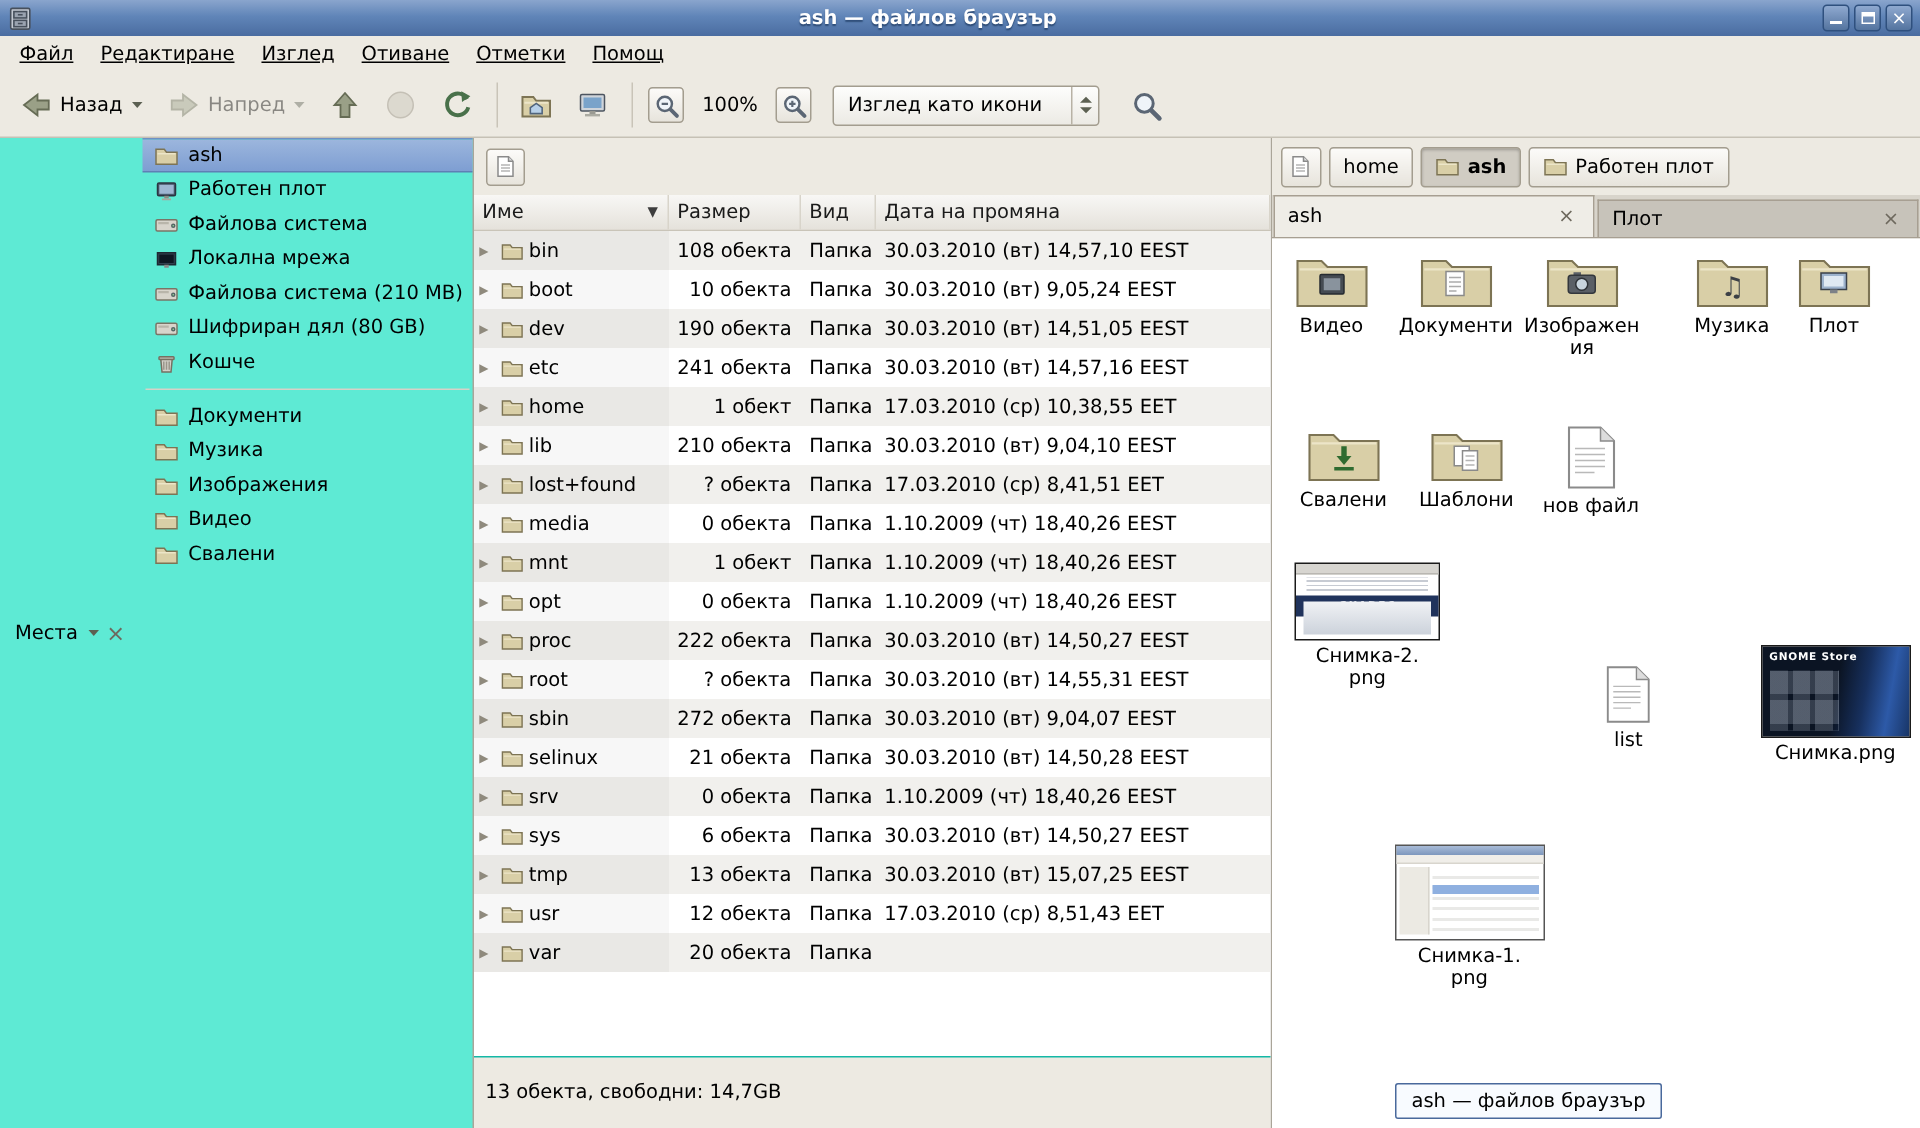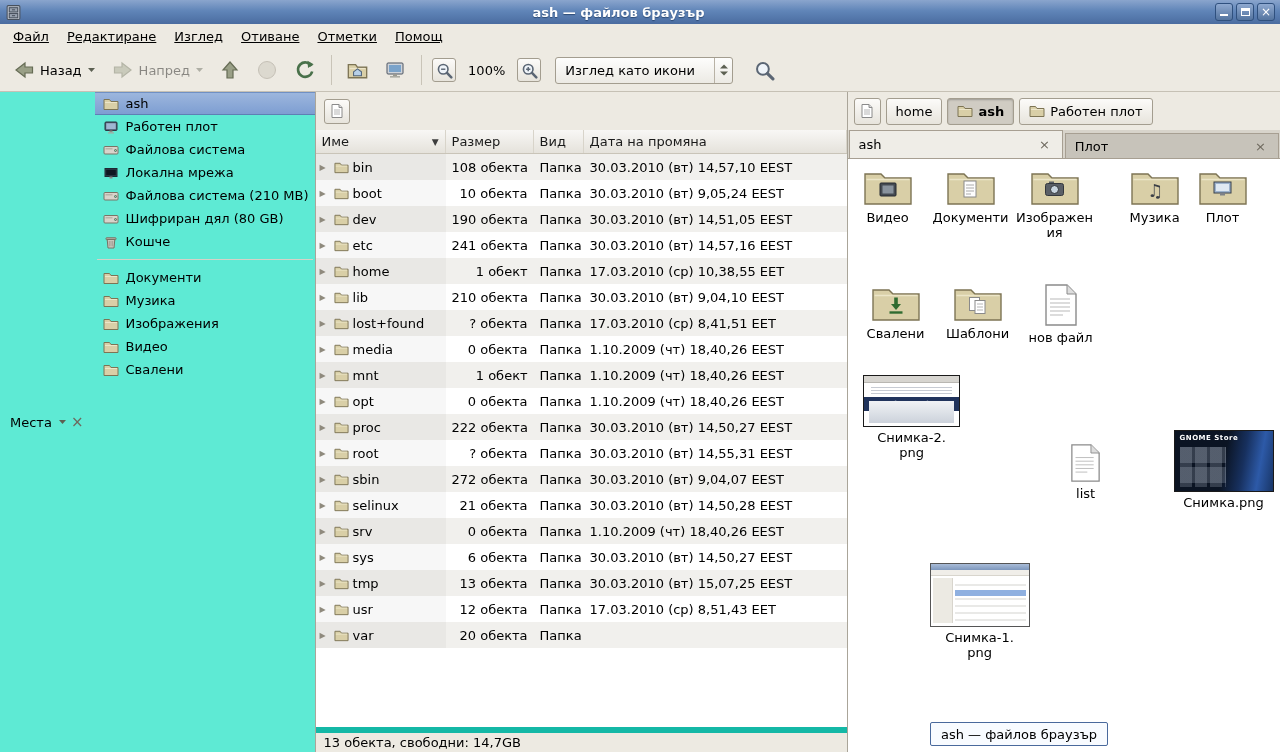--- a/index.html
+++ b/index.html
@@ -51,7 +51,7 @@
 .cell.name{display:flex;align-items:center;gap:4px;padding-left:4px;background:rgba(0,0,0,0.03);height:100%;}
 .cell.size{text-align:right;}
 .expander{color:#8f8a7d;font-size:8px;width:10px;flex:0 0 10px;}
-.statusbar{flex:0 0 24px;background:#edeae2;border-top:6px solid #14b8a6;display:flex;align-items:center;padding:2px 8px;}
+.statusbar{flex:0 0 24px;background:#edeae2;border-top:1px solid #14b8a6;display:flex;align-items:center;padding:16px 8px;}
 
 .iconpane{flex:1;display:flex;flex-direction:column;background:#fff;min-width:0;}
 .pathbar{flex:0 0 38px;background:#edeae2;display:flex;align-items:center;gap:5px;padding:0 6px;}

